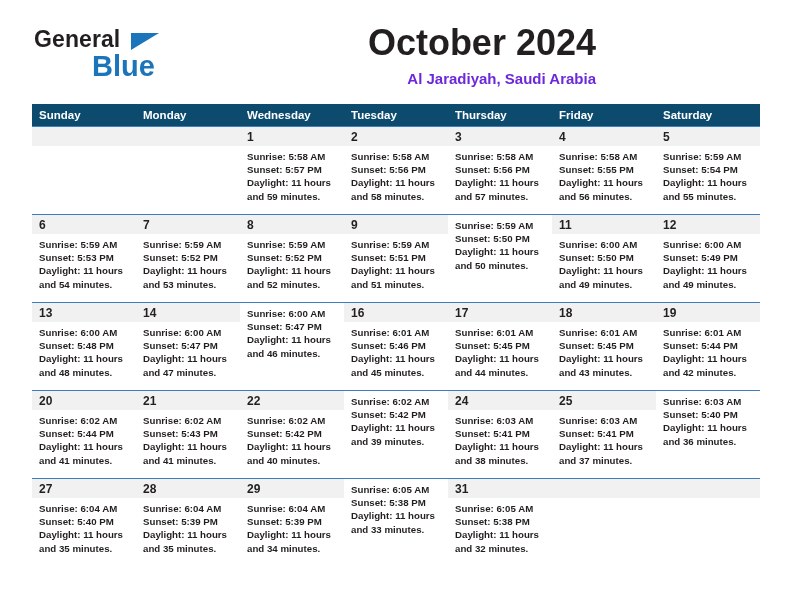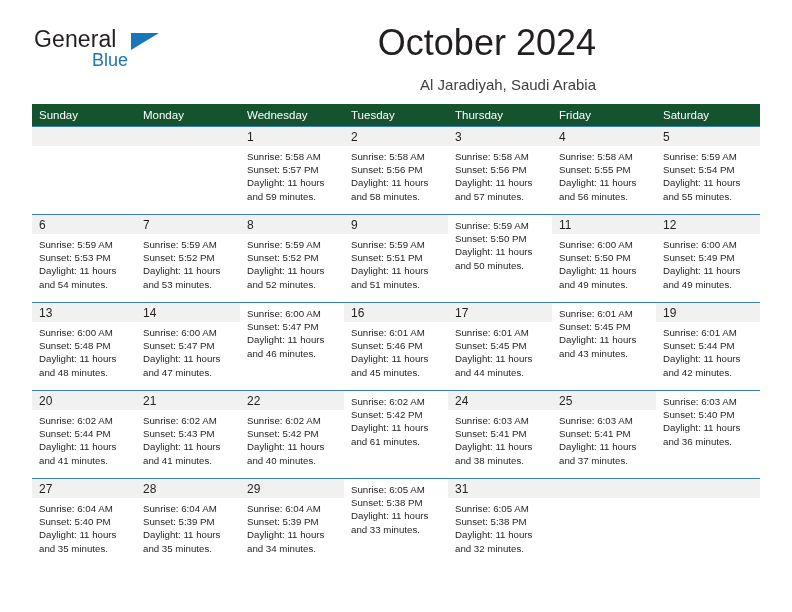--- a/index.html
+++ b/index.html
@@ -19,6 +19,7 @@
     width: 628px;
     height: 612px;
     box-sizing: border-box;
+    font-weight: bold;
   }
 
   

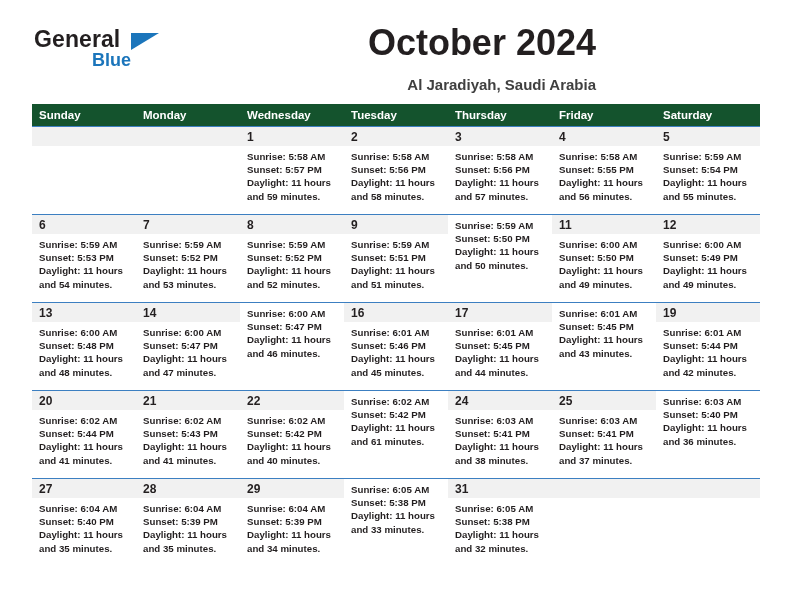--- a/index.html
+++ b/index.html
@@ -59,7 +59,7 @@
     position: absolute;
     left: 60px;
     top: 24px;
-    font-size: 18px;
+    font-size: 29px;
     color: #1b75bb;
     font-family: "Liberation Sans", sans-serif;
   }

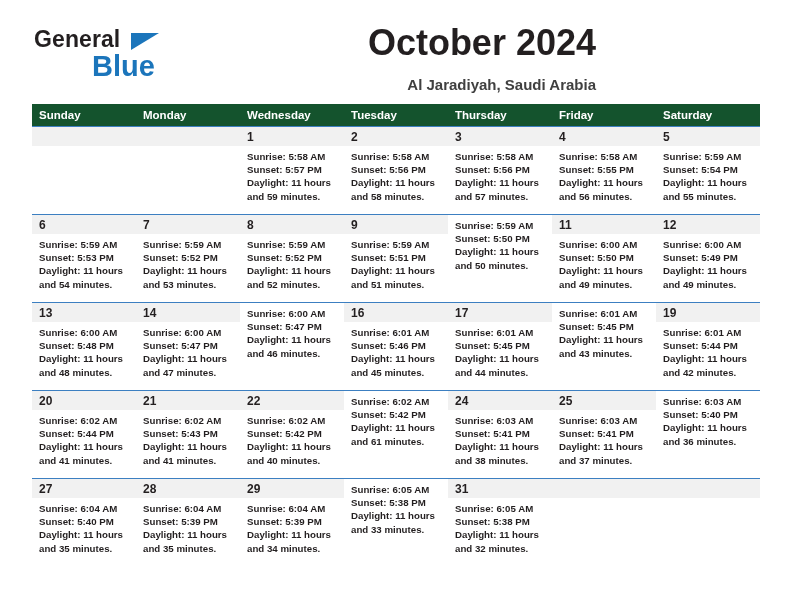--- a/index.html
+++ b/index.html
@@ -77,9 +77,9 @@
   }
   .cal-subtitle {
     font-size: 15px;
-    color: #404040;
+    color: #6d28d9;
     line-height: 22px;
-    margin-top: 14px;
+    margin-top: 8px;
     white-space: nowrap;
   }
 

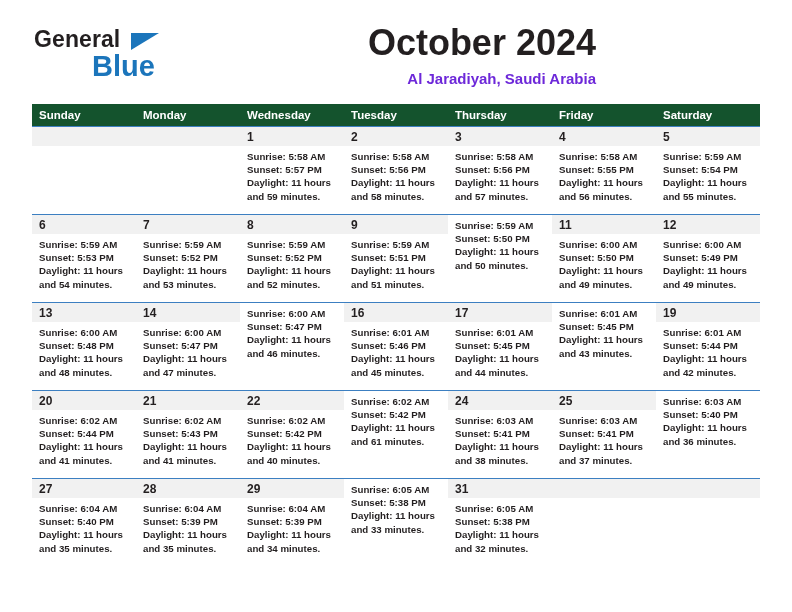--- a/index.html
+++ b/index.html
@@ -92,7 +92,7 @@
   }
   .weekdays {
     display: flex;
-    background: #14532d;
+    background: #0c4a6e;
     height: 22px;
     justify-content: space-between;
   }

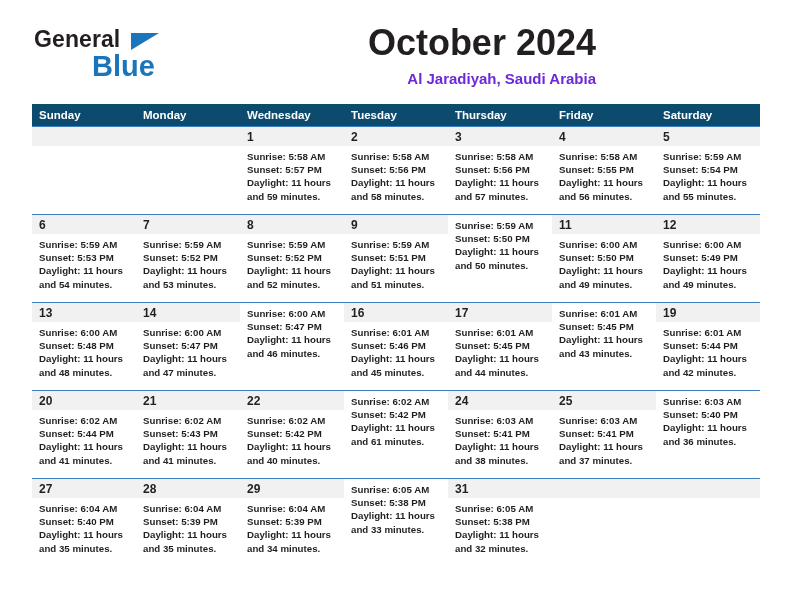--- a/index.html
+++ b/index.html
@@ -341,6 +341,7 @@
             </div>
           </div>
           <div class="cell">
+            <div class="daynum-band"><span class="daynum">18</span></div>
             <div class="details">
               <div class="detail-line">Sunrise: 6:01 AM</div>
               <div class="detail-line">Sunset: 5:45 PM</div>

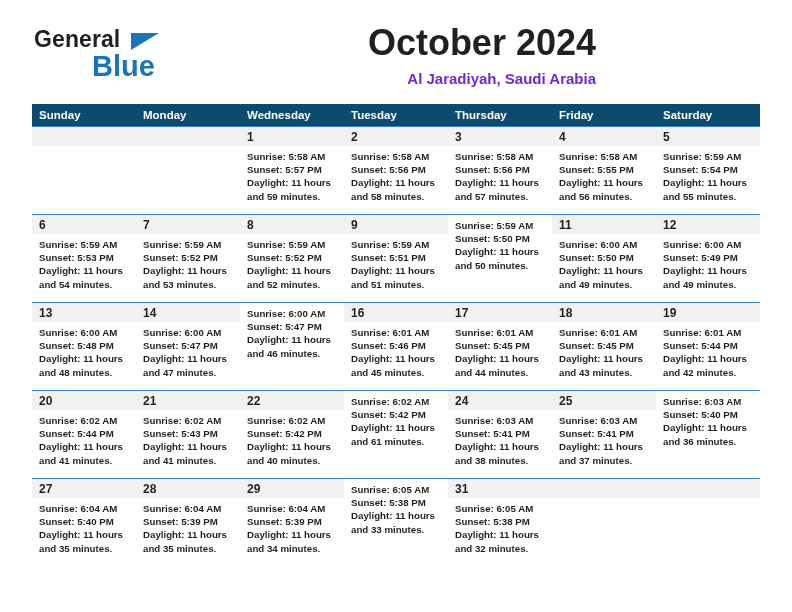--- a/index.html
+++ b/index.html
@@ -392,7 +392,7 @@
               <div class="detail-line">Sunrise: 6:02 AM</div>
               <div class="detail-line">Sunset: 5:42 PM</div>
               <div class="detail-line">Daylight: 11 hours</div>
-              <div class="detail-line">and 61 minutes.</div>
+              <div class="detail-line">and 39 minutes.</div>
             </div>
           </div>
           <div class="cell">

